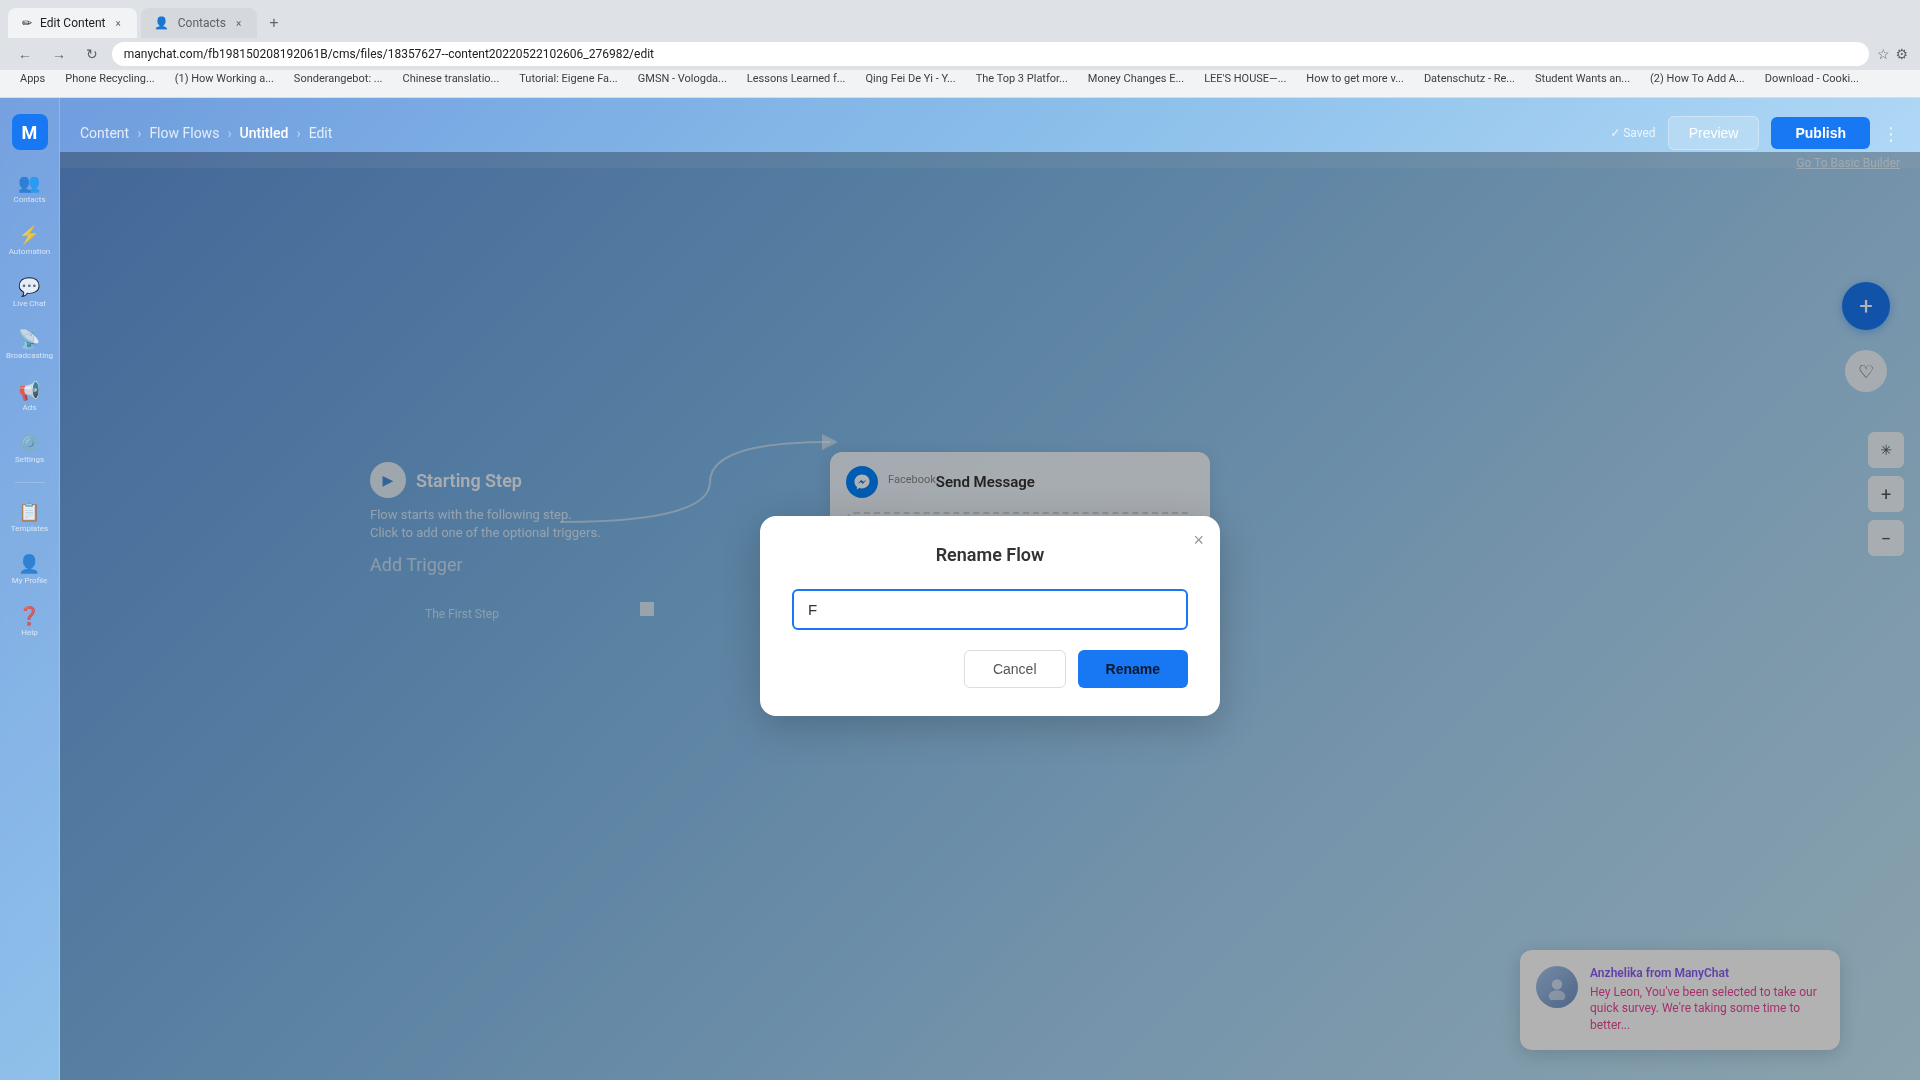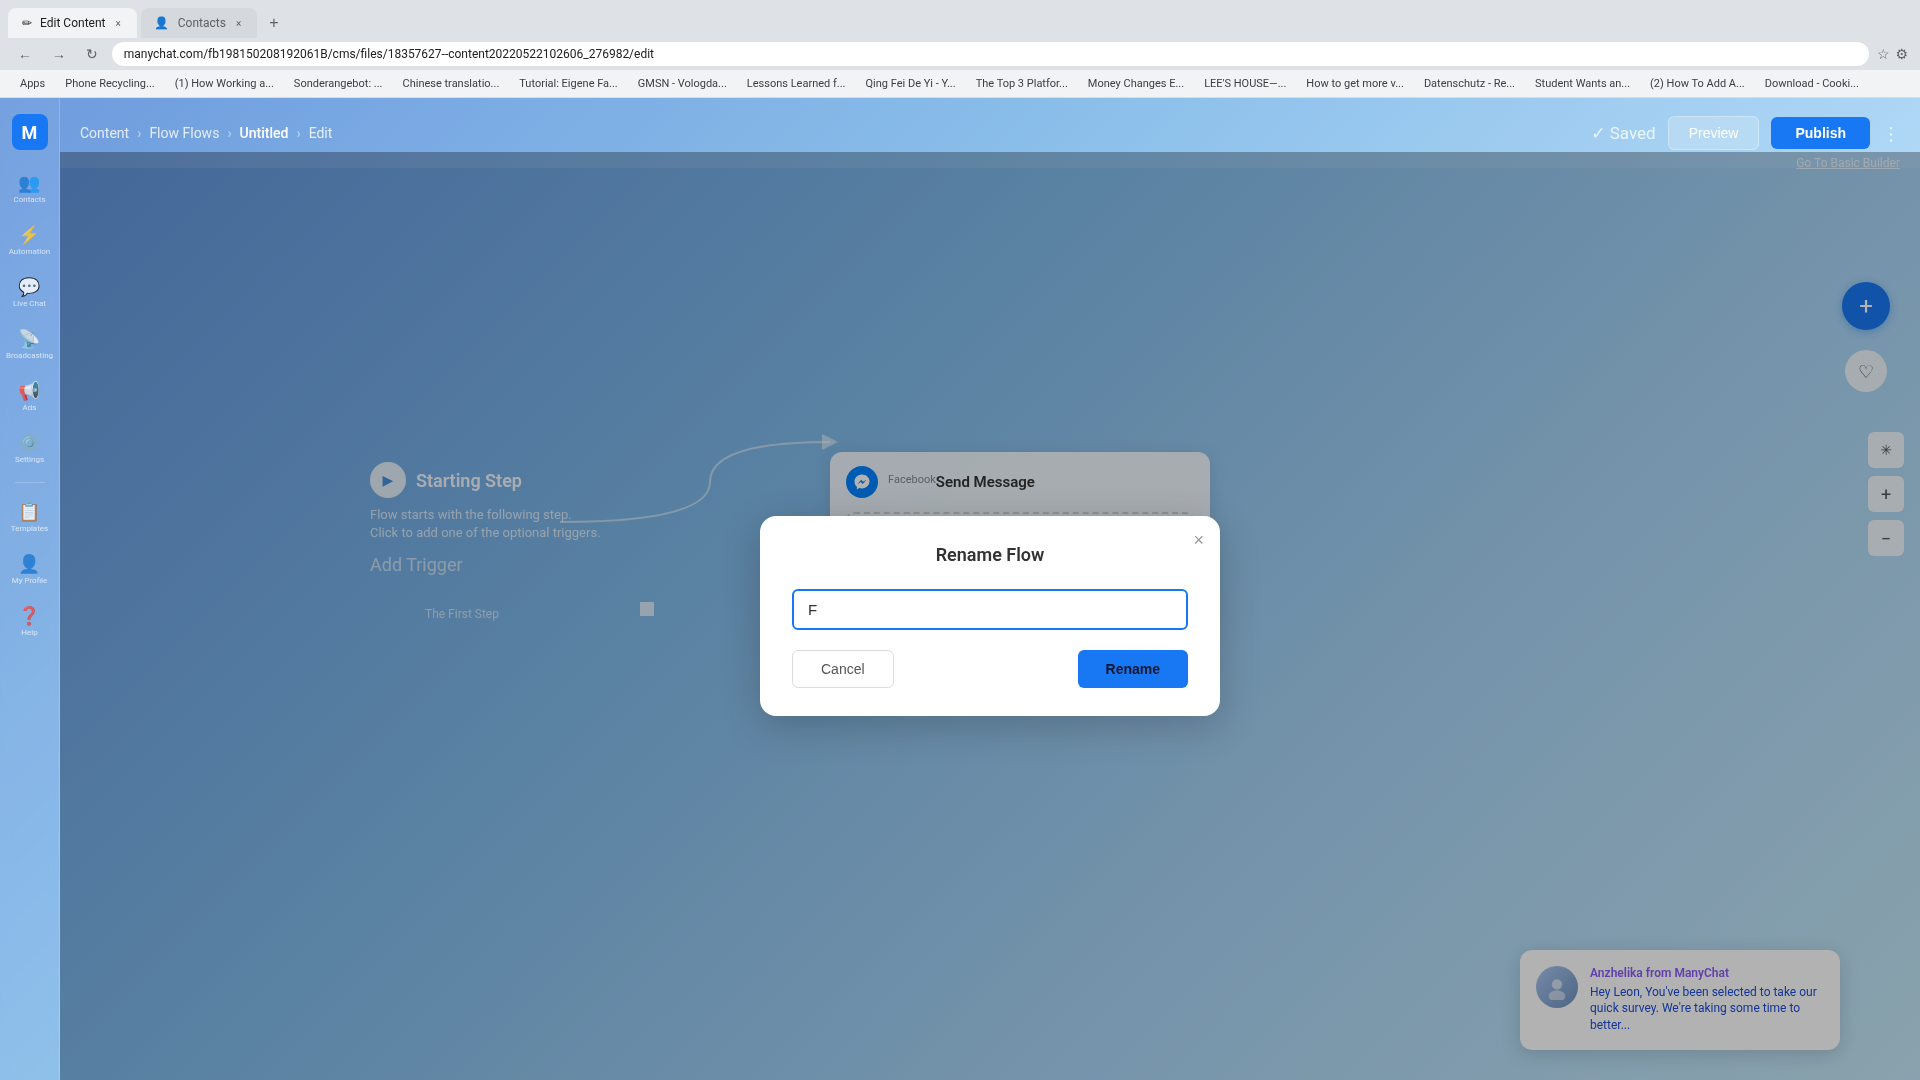--- a/index.html
+++ b/index.html
@@ -102,7 +102,7 @@
       background: #f1f3f4;
       height: 28px;
       display: flex;
-      align-items: center;
+      align-items: flex-start;
       padding: 0 12px;
       gap: 4px;
       font-size: 11px;

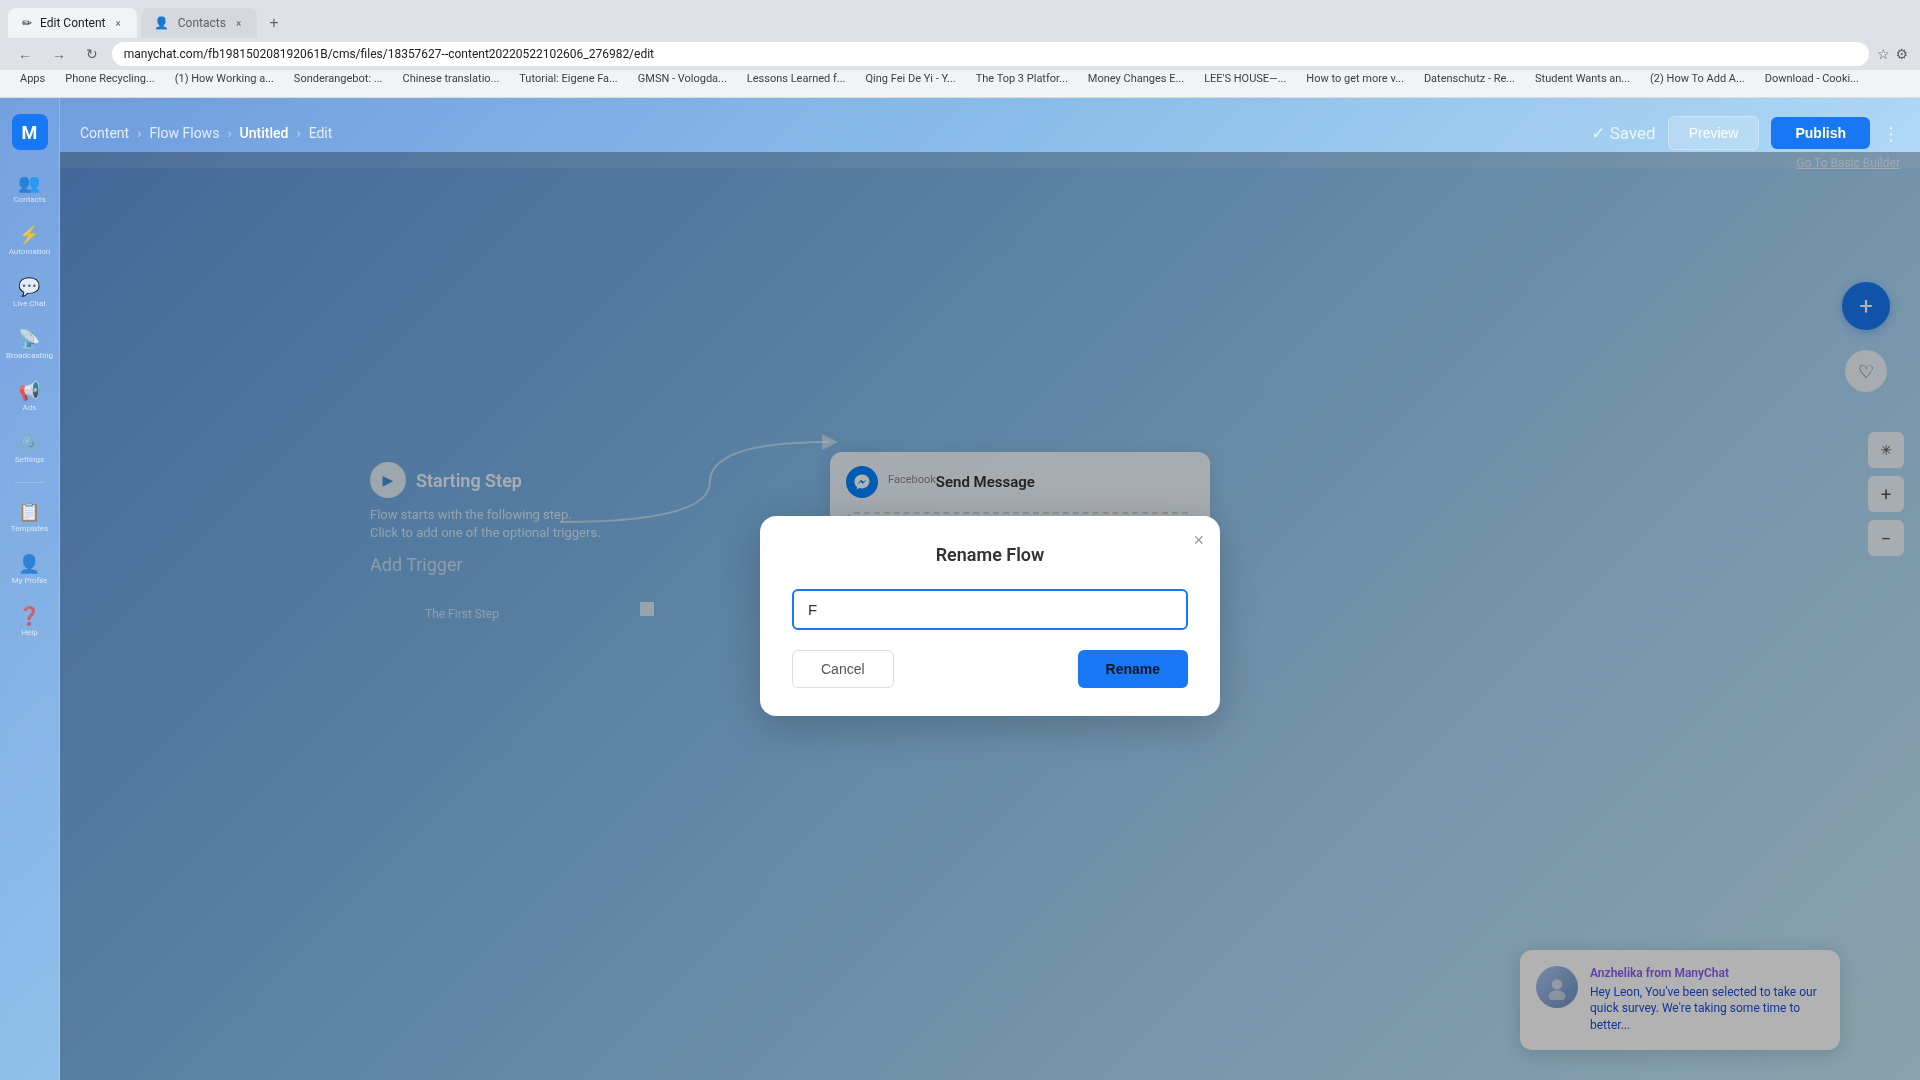--- a/index.html
+++ b/index.html
@@ -200,7 +200,7 @@
       align-items: center;
       gap: 4px;
       color: rgba(255,255,255,0.8);
-      font-size: 17px;
+      font-size: 12px;
       margin-left: 8px;
     }
     .preview-btn {

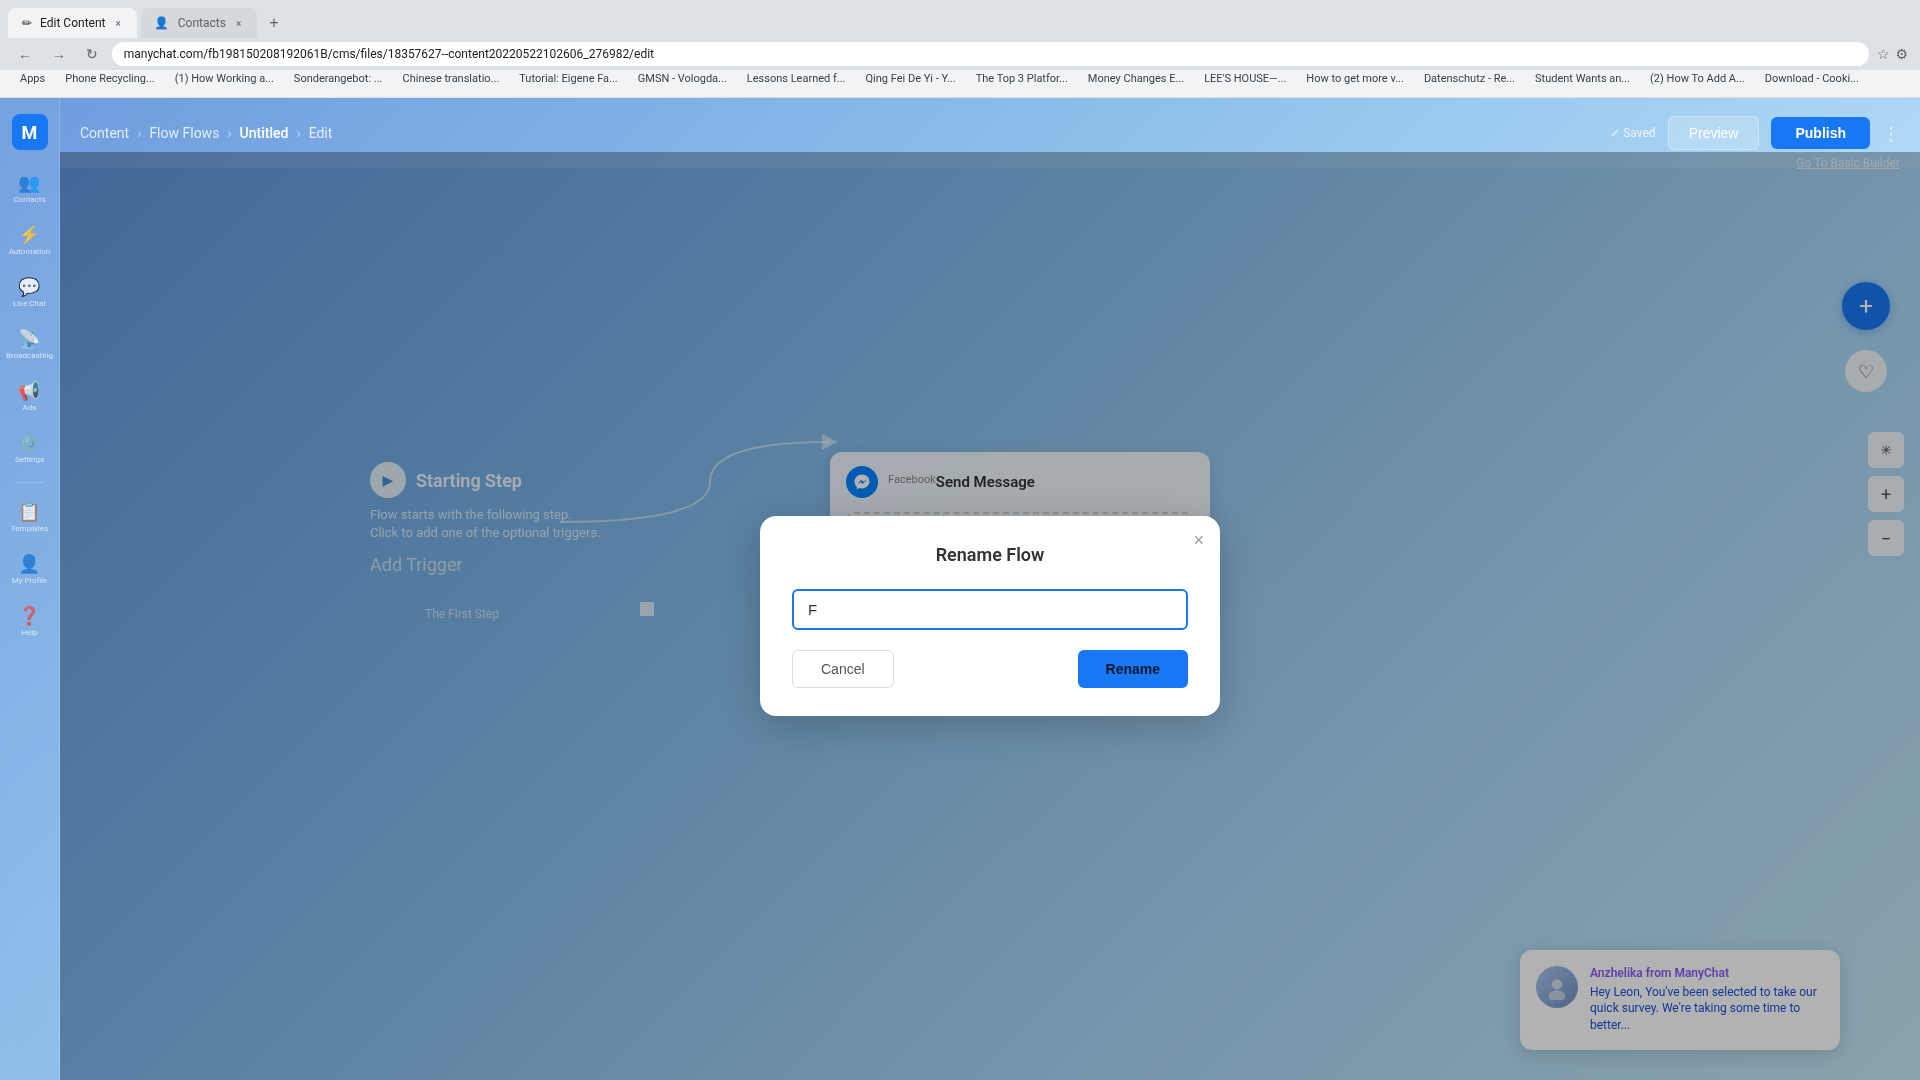--- a/index.html
+++ b/index.html
@@ -421,7 +421,7 @@
     .modal-actions {
       display: flex;
       gap: 12px;
-      justify-content: space-between;
+      justify-content: flex-end;
     }
     .cancel-btn {
       padding: 10px 28px;

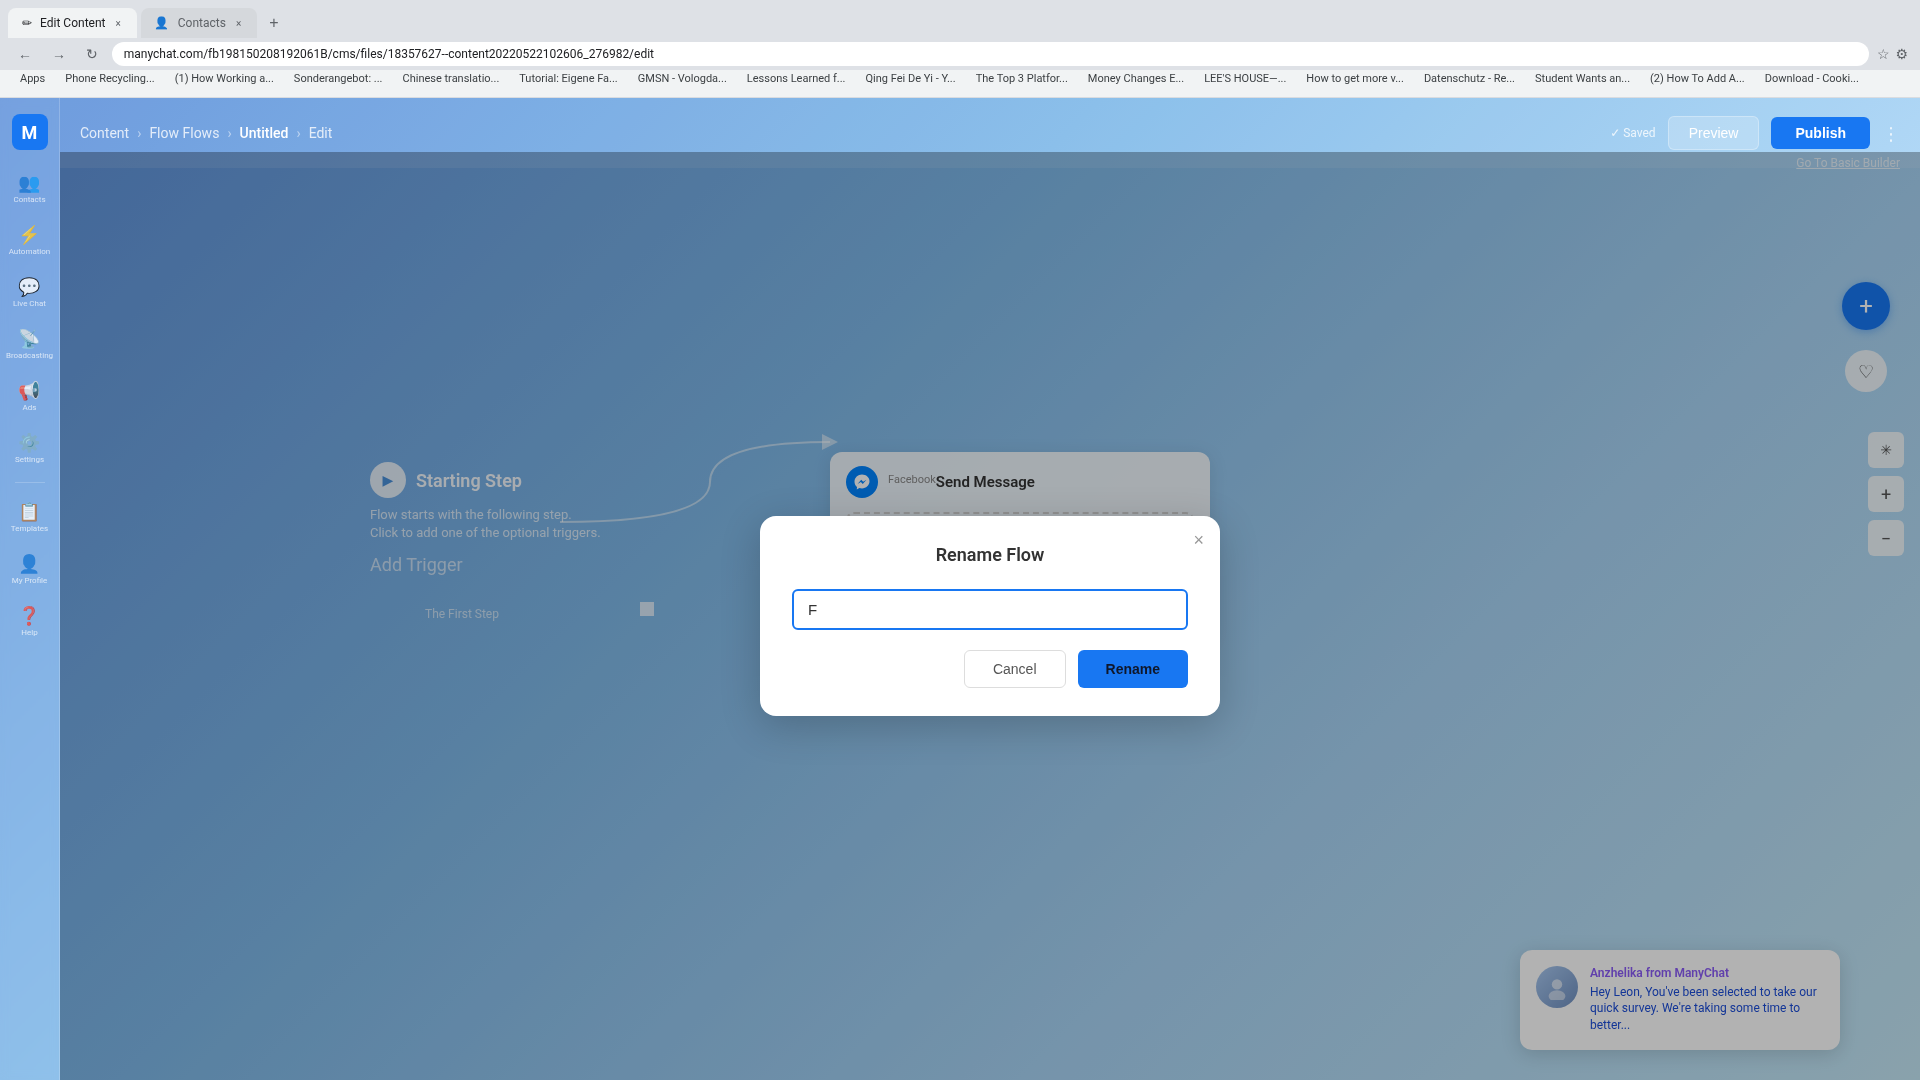--- a/index.html
+++ b/index.html
@@ -471,7 +471,7 @@
     }
     .chat-content { flex: 1; }
     .chat-sender { font-size: 12px; font-weight: 600; color: #8b5cf6; margin-bottom: 4px; }
-    .chat-message { font-size: 12px; color: #1d4ed8; line-height: 1.4; }
+    .chat-message { font-size: 12px; color: #ec4899; line-height: 1.4; }
 
     
     .svg-connector {

